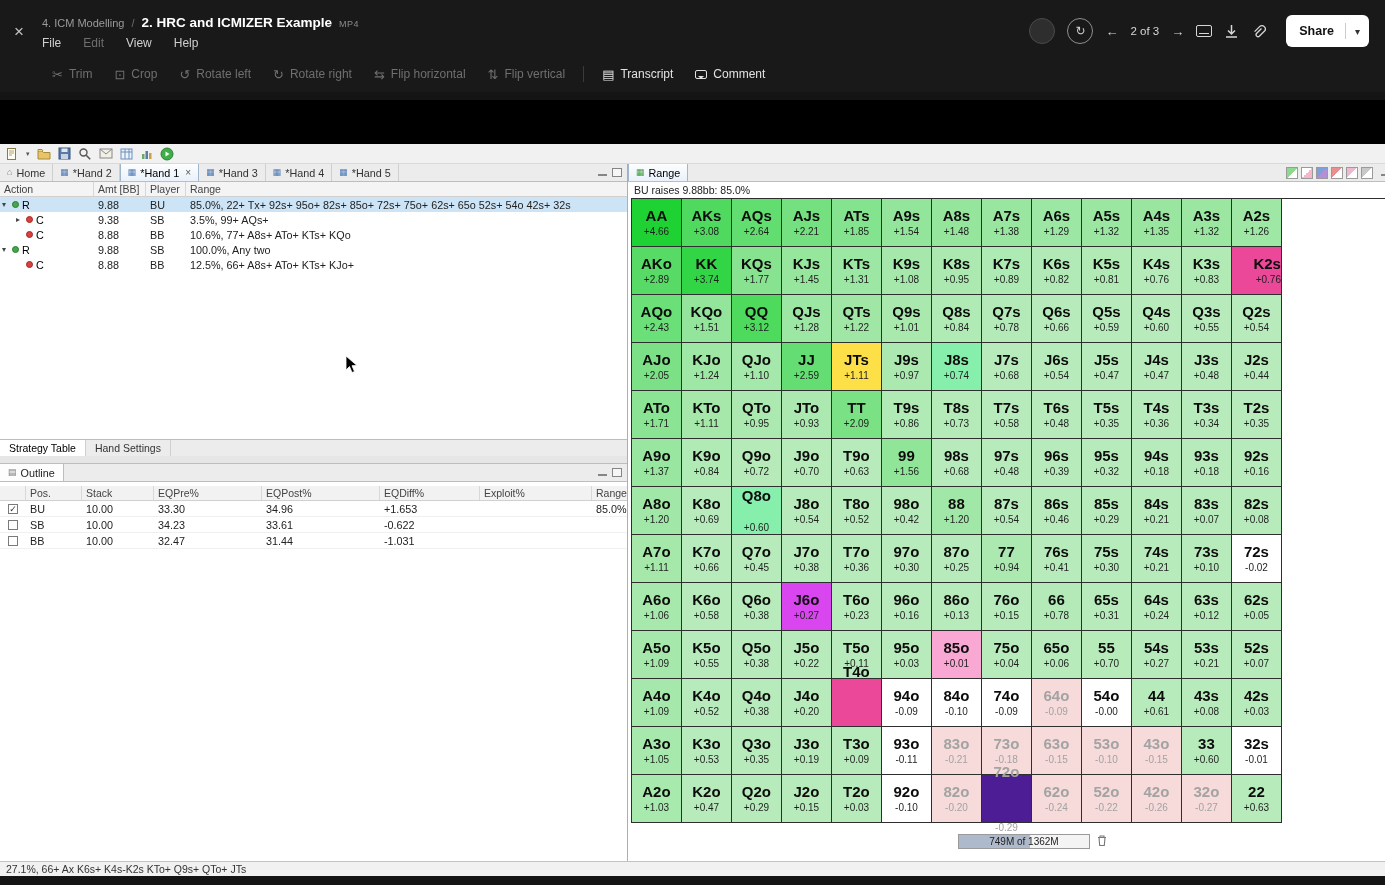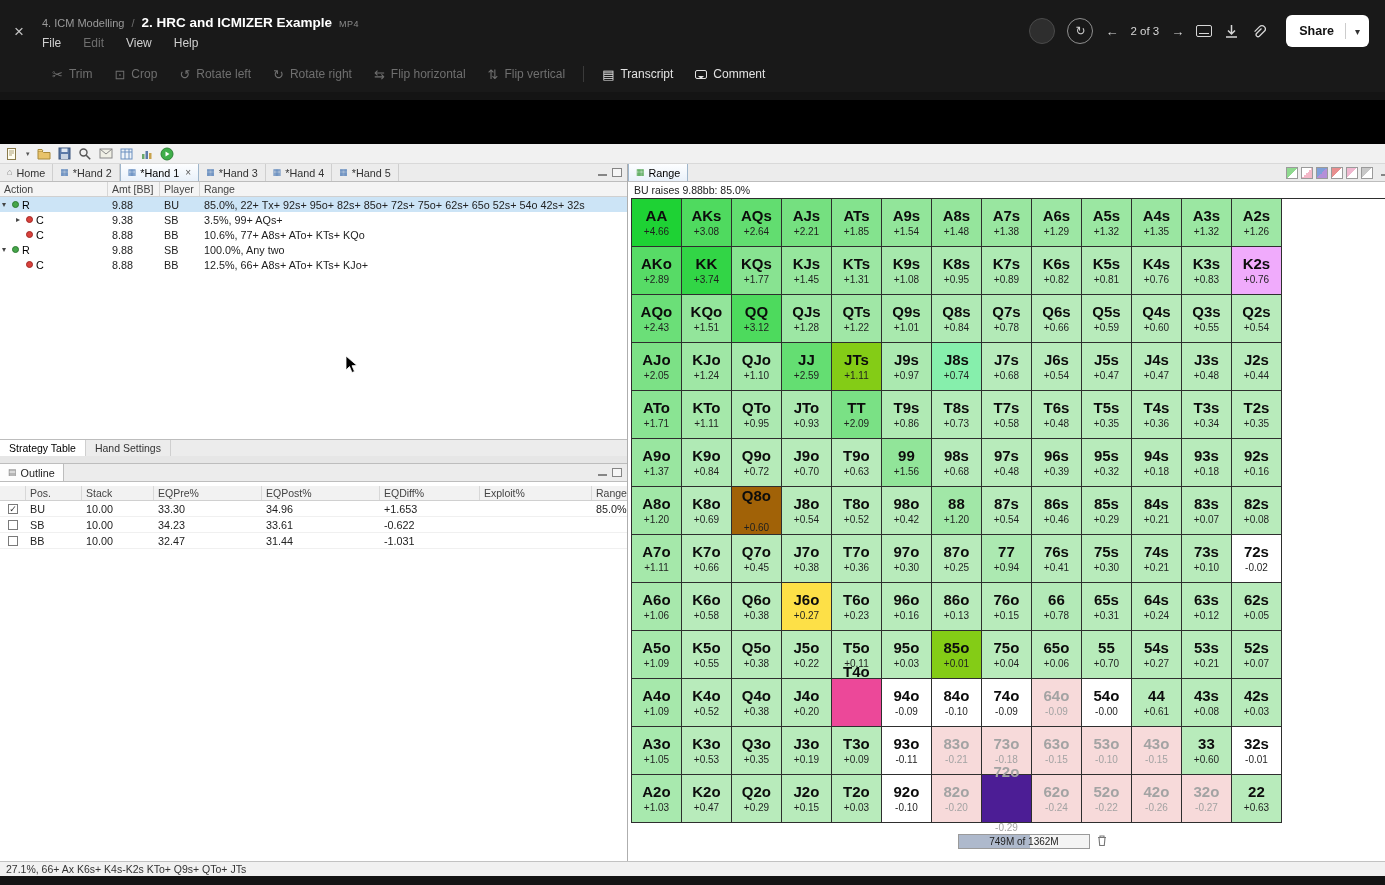--- a/index.html
+++ b/index.html
@@ -75,7 +75,7 @@
   
   .atable-hd { height:15px; background:#f4f4f4; border-bottom:1px solid #d0d0d0; display:flex; align-items:center; }
   .ath { font-size:10.5px; color:#444; padding-left:4px; border-right:1px solid #d6d6d6; height:100%; display:flex; align-items:center; }
-  .c0 { width:108px; } .c1 { width:52px; } .c2 { width:40px; } .c3 { flex:1; border-right:none; }
+  .c0 { width:94px; } .c1 { width:52px; } .c2 { width:40px; } .c3 { flex:1; border-right:none; }
   .atr { height:15px; display:flex; align-items:center; cursor:default; }
   .atr.sel { background:#cce4f6; }
   .atc { font-size:10.8px; color:#222; padding-left:4px; overflow:hidden; white-space:nowrap; }

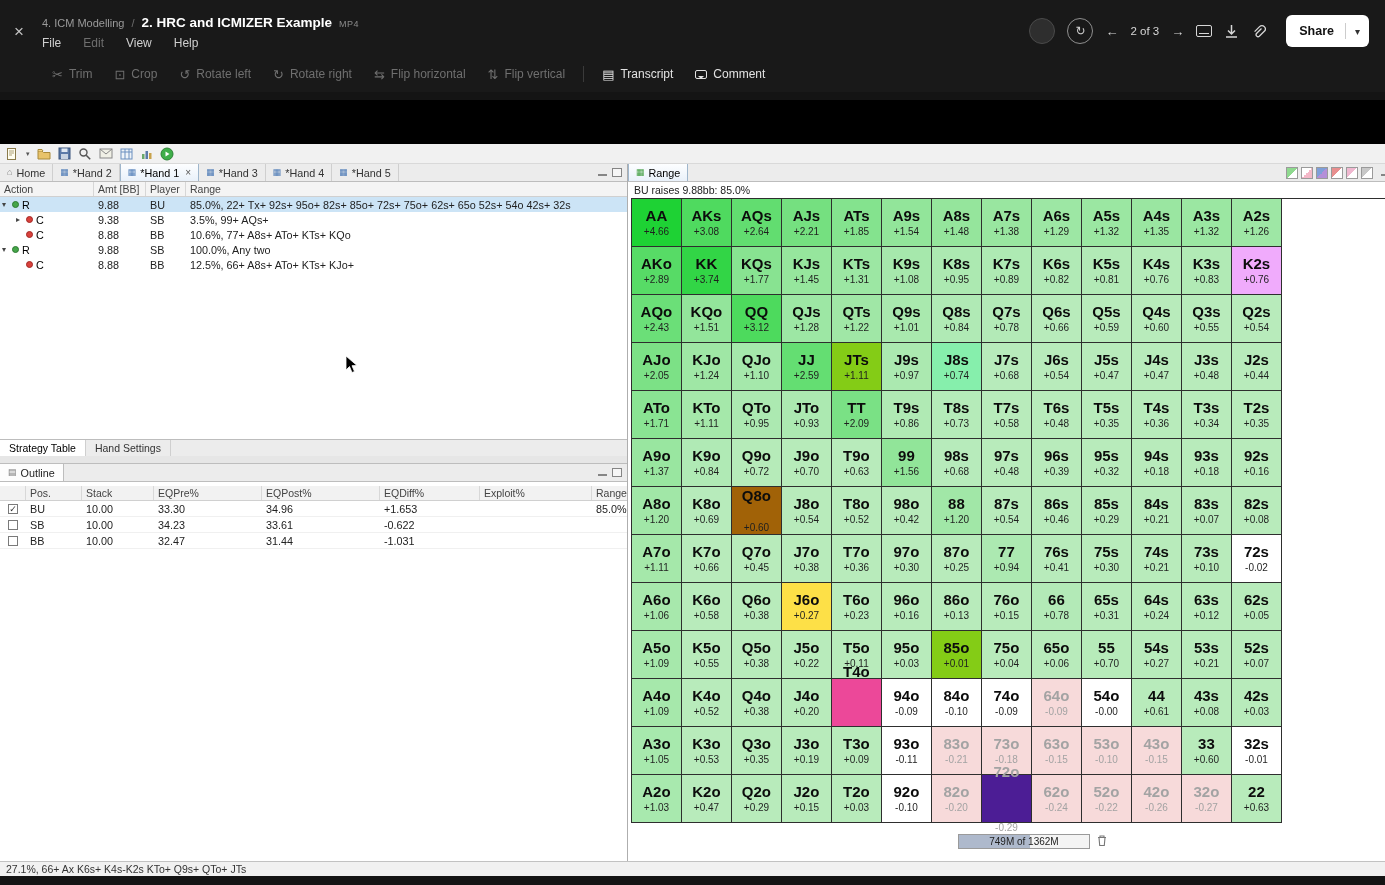--- a/index.html
+++ b/index.html
@@ -561,7 +561,7 @@
               <div class="ghand">K3s</div>
               <div class="gev">+0.83</div>
             </div>
-            <div class="gcell g" style="background: #f0abfc;">
+            <div class="gcell g" style="background: #ec4899; align-items: flex-end;">
               <div class="ghand">K2s</div>
               <div class="gev">+0.76</div>
             </div>

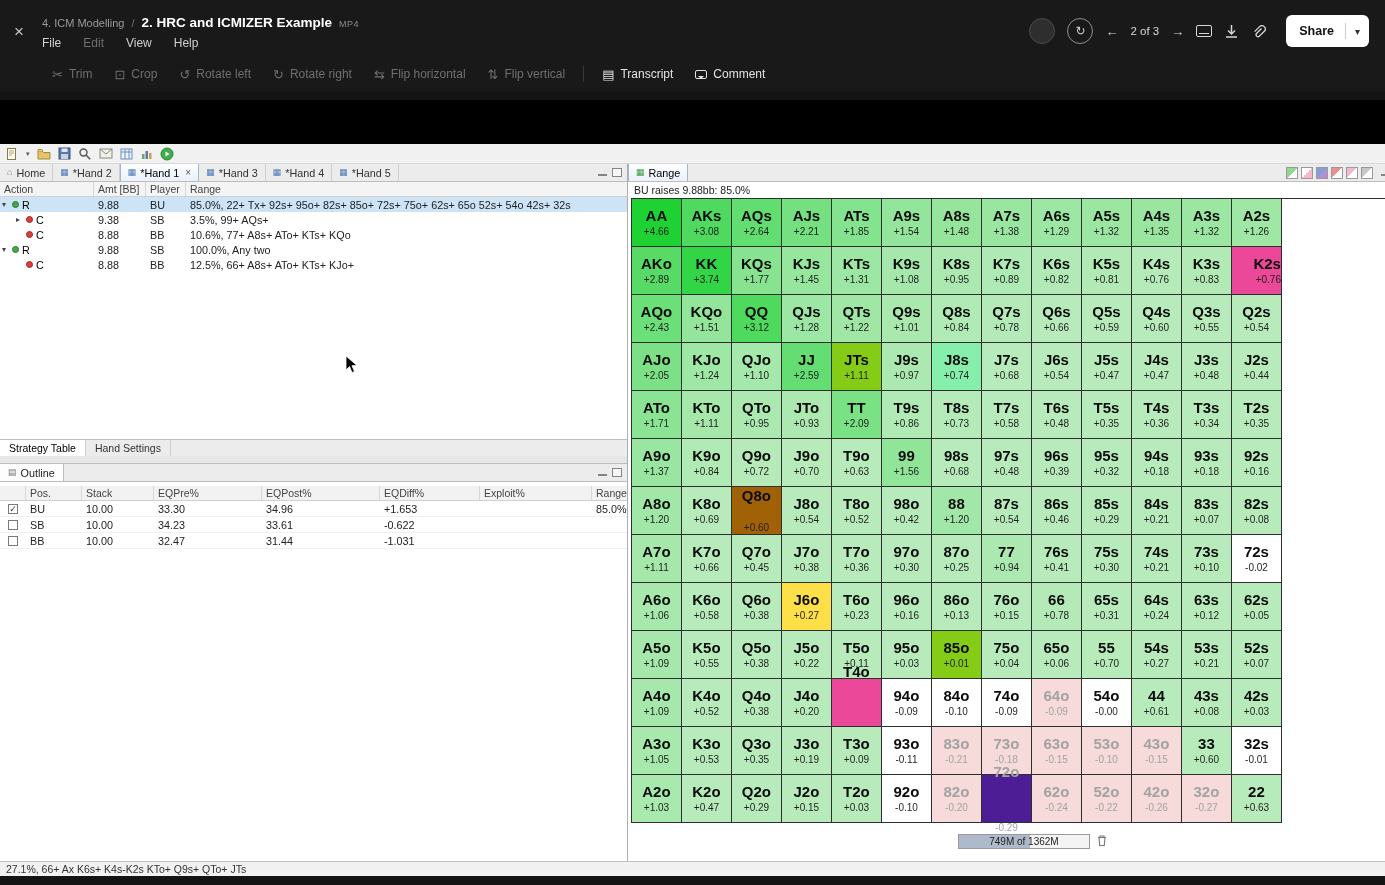--- a/index.html
+++ b/index.html
@@ -633,7 +633,7 @@
               <div class="ghand">JJ</div>
               <div class="gev">+2.59</div>
             </div>
-            <div class="gcell g" style="background: #84cc16; text-align: right;">
+            <div class="gcell g" style="background: #fde047; text-align: right;">
               <div class="ghand">JTs</div>
               <div class="gev">+1.11</div>
             </div>

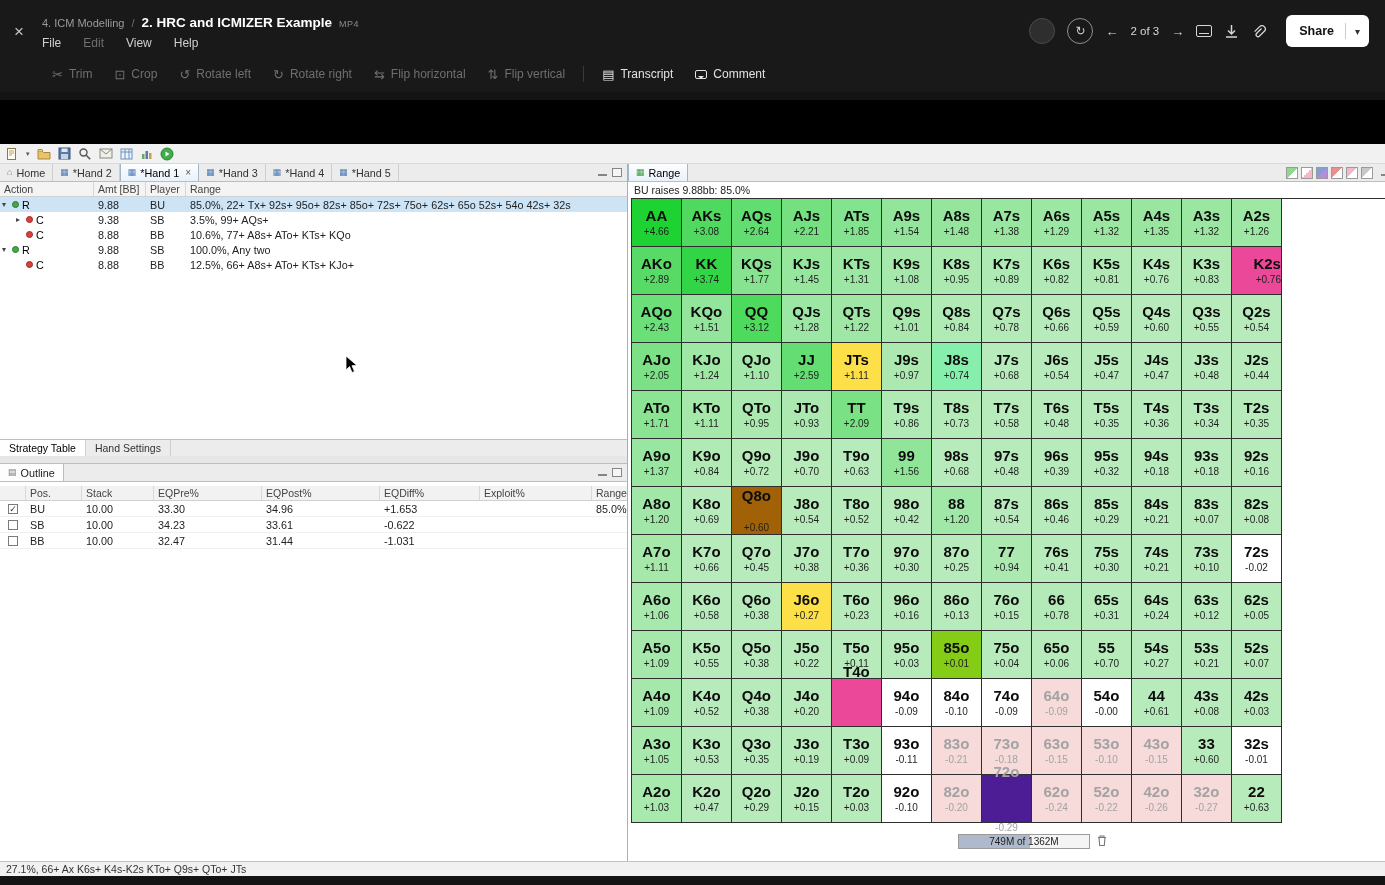--- a/index.html
+++ b/index.html
@@ -781,7 +781,7 @@
               <div class="ghand">K8o</div>
               <div class="gev">+0.69</div>
             </div>
-            <div class="gcell g" style="background: #a16207; gap: 16px;">
+            <div class="gcell g" style="background: #86efac; gap: 16px;">
               <div class="ghand">Q8o</div>
               <div class="gev">+0.60</div>
             </div>

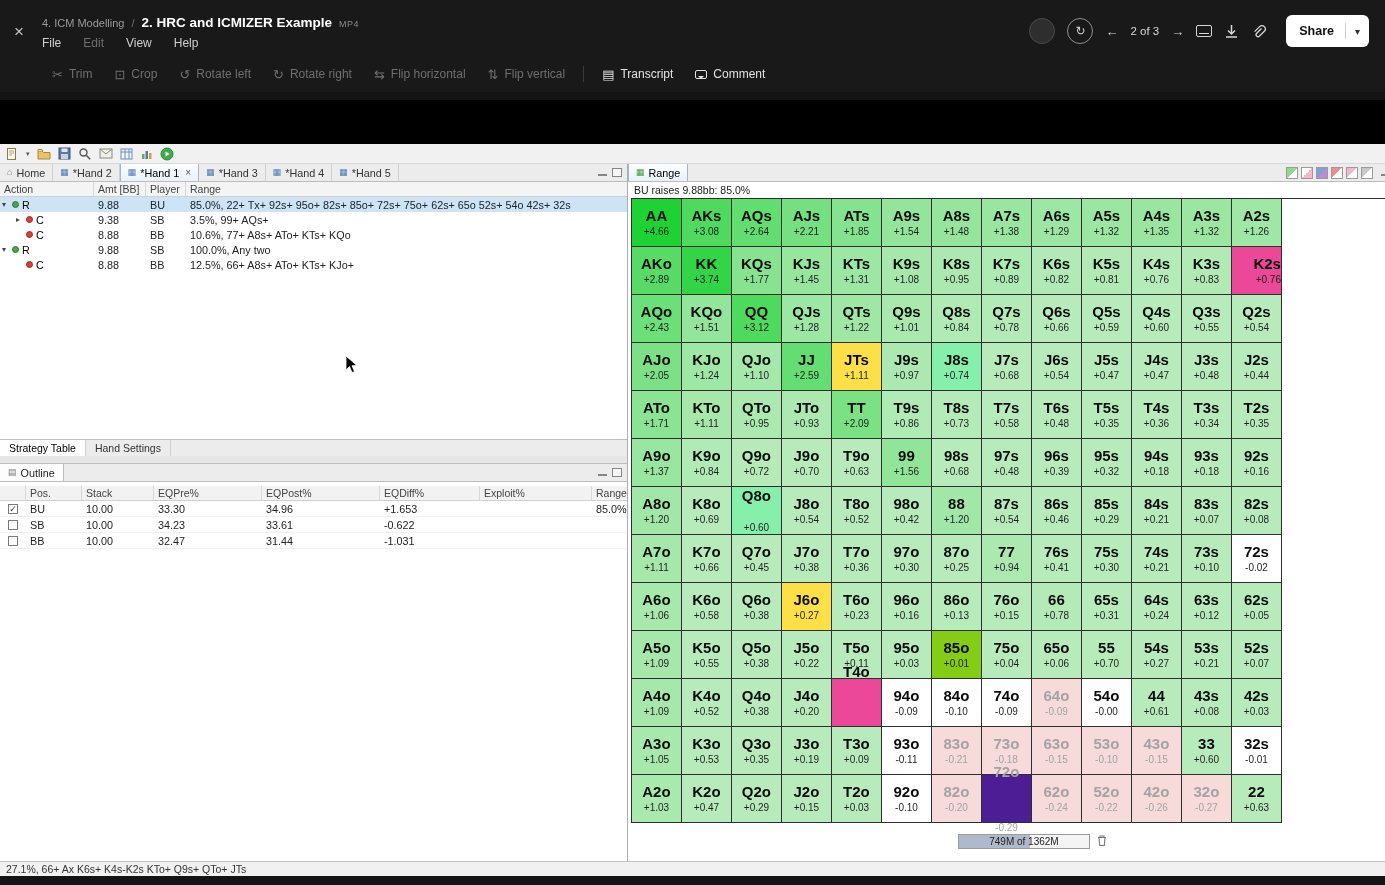--- a/index.html
+++ b/index.html
@@ -889,7 +889,7 @@
               <div class="ghand">Q6o</div>
               <div class="gev">+0.38</div>
             </div>
-            <div class="gcell g" style="background: #fde047;">
+            <div class="gcell g" style="background: #d946ef;">
               <div class="ghand">J6o</div>
               <div class="gev">+0.27</div>
             </div>

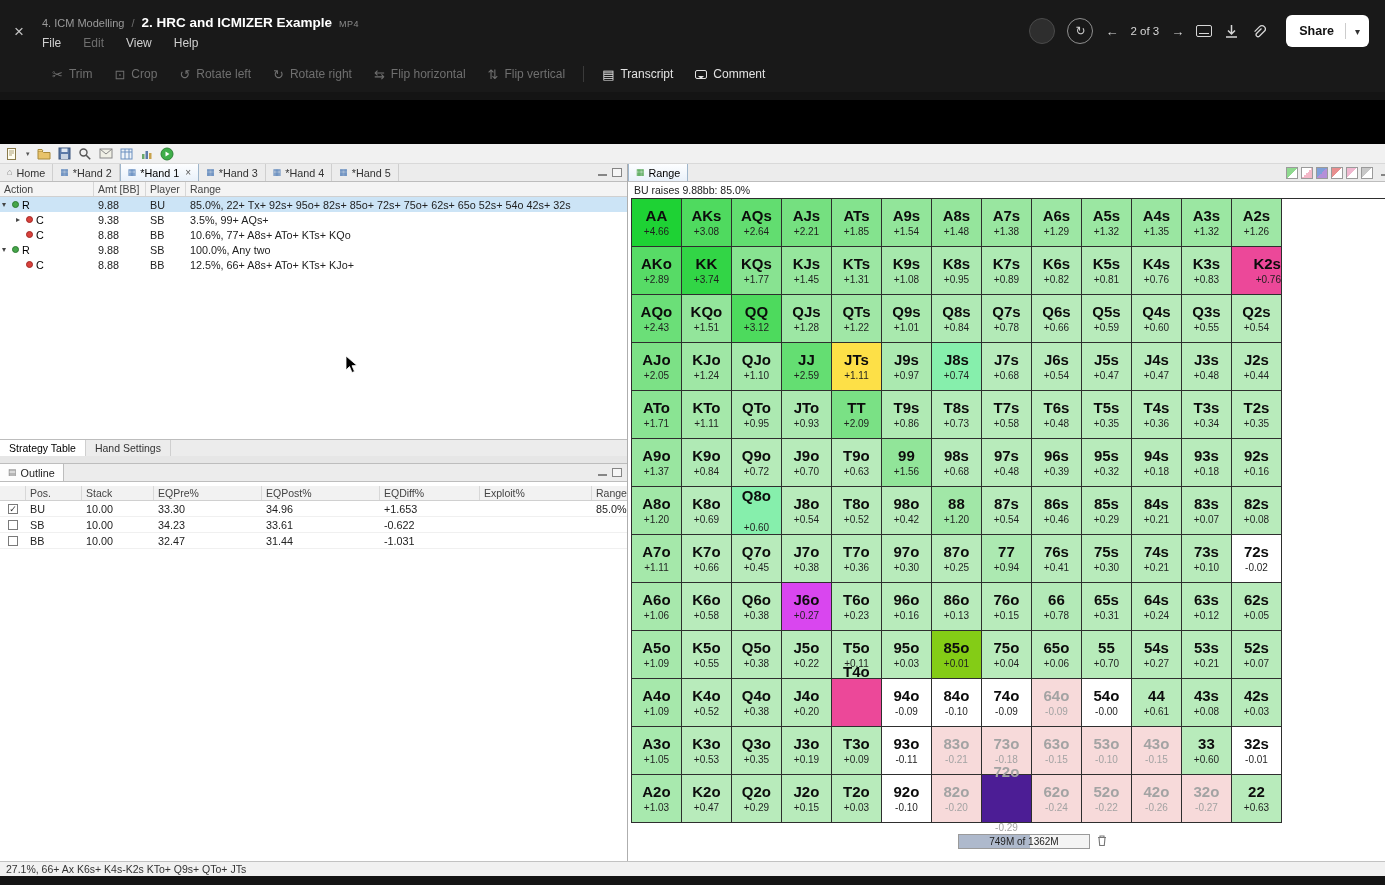--- a/index.html
+++ b/index.html
@@ -953,7 +953,7 @@
               <div class="ghand">95o</div>
               <div class="gev">+0.03</div>
             </div>
-            <div class="gcell g" style="background: #84cc16;">
+            <div class="gcell g" style="background: #f9a8d4;">
               <div class="ghand">85o</div>
               <div class="gev">+0.01</div>
             </div>

